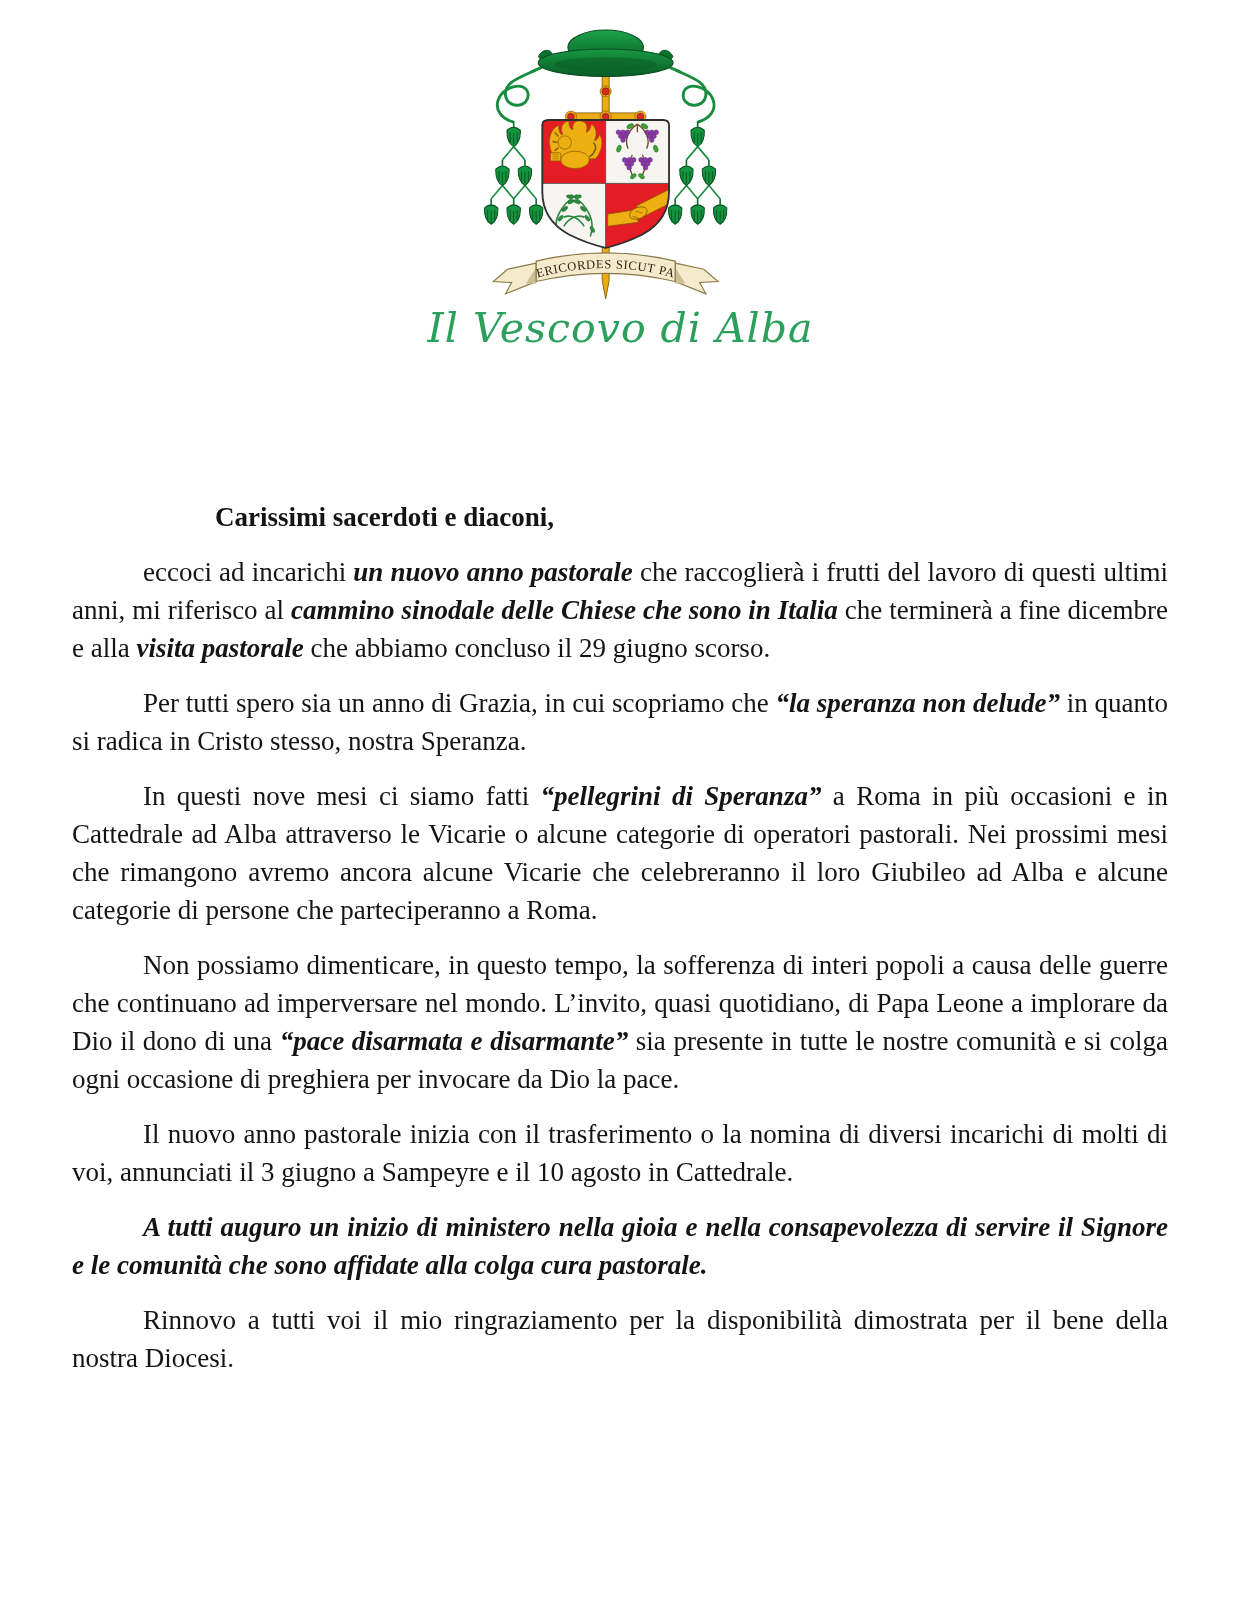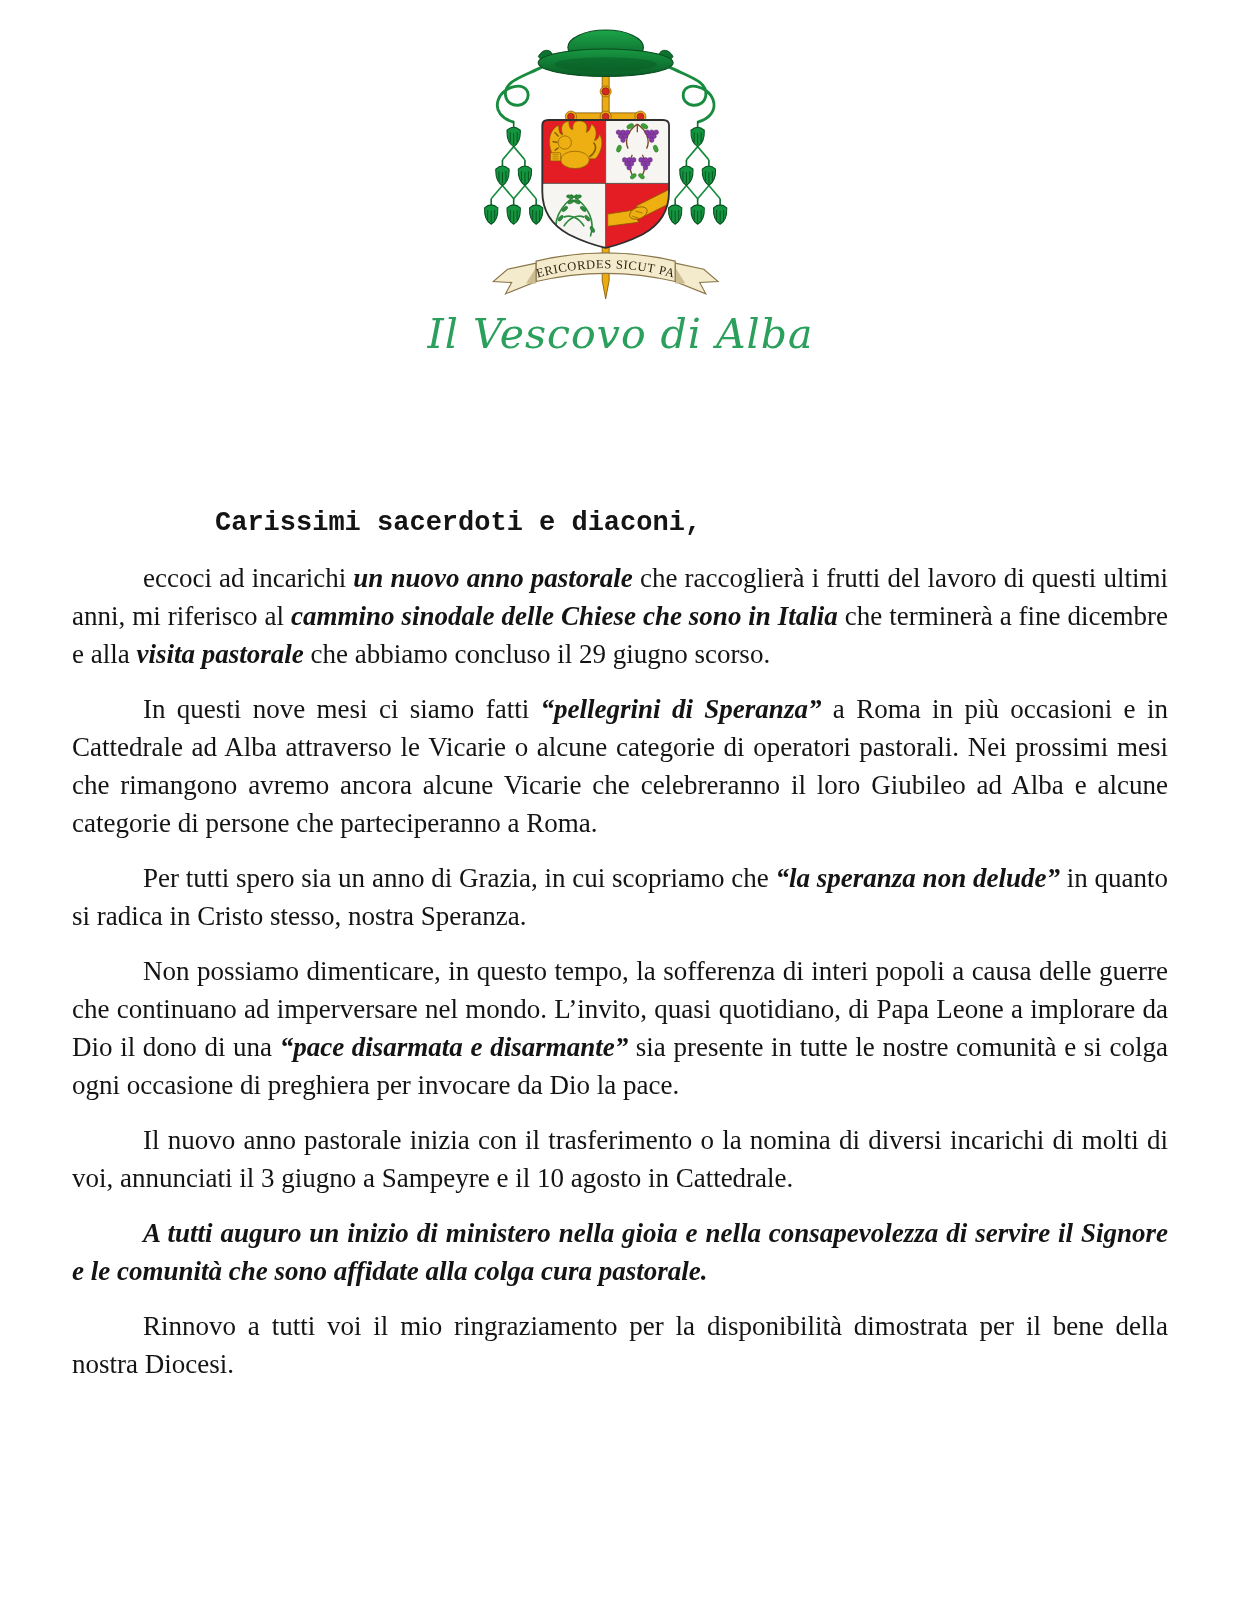--- a/index.html
+++ b/index.html
@@ -10,7 +10,6 @@
   .crest-section{padding-top:26px;display:flex;flex-direction:column;align-items:center;}
   svg.crest{width:276px;height:278px;display:block;}
   .crest-title{
-    margin-top:6px;
     font-family:"DejaVu Serif", serif;font-style:italic;font-weight:500;
     font-size:41px;line-height:48px;color:#2aa05c;letter-spacing:1px;
   }

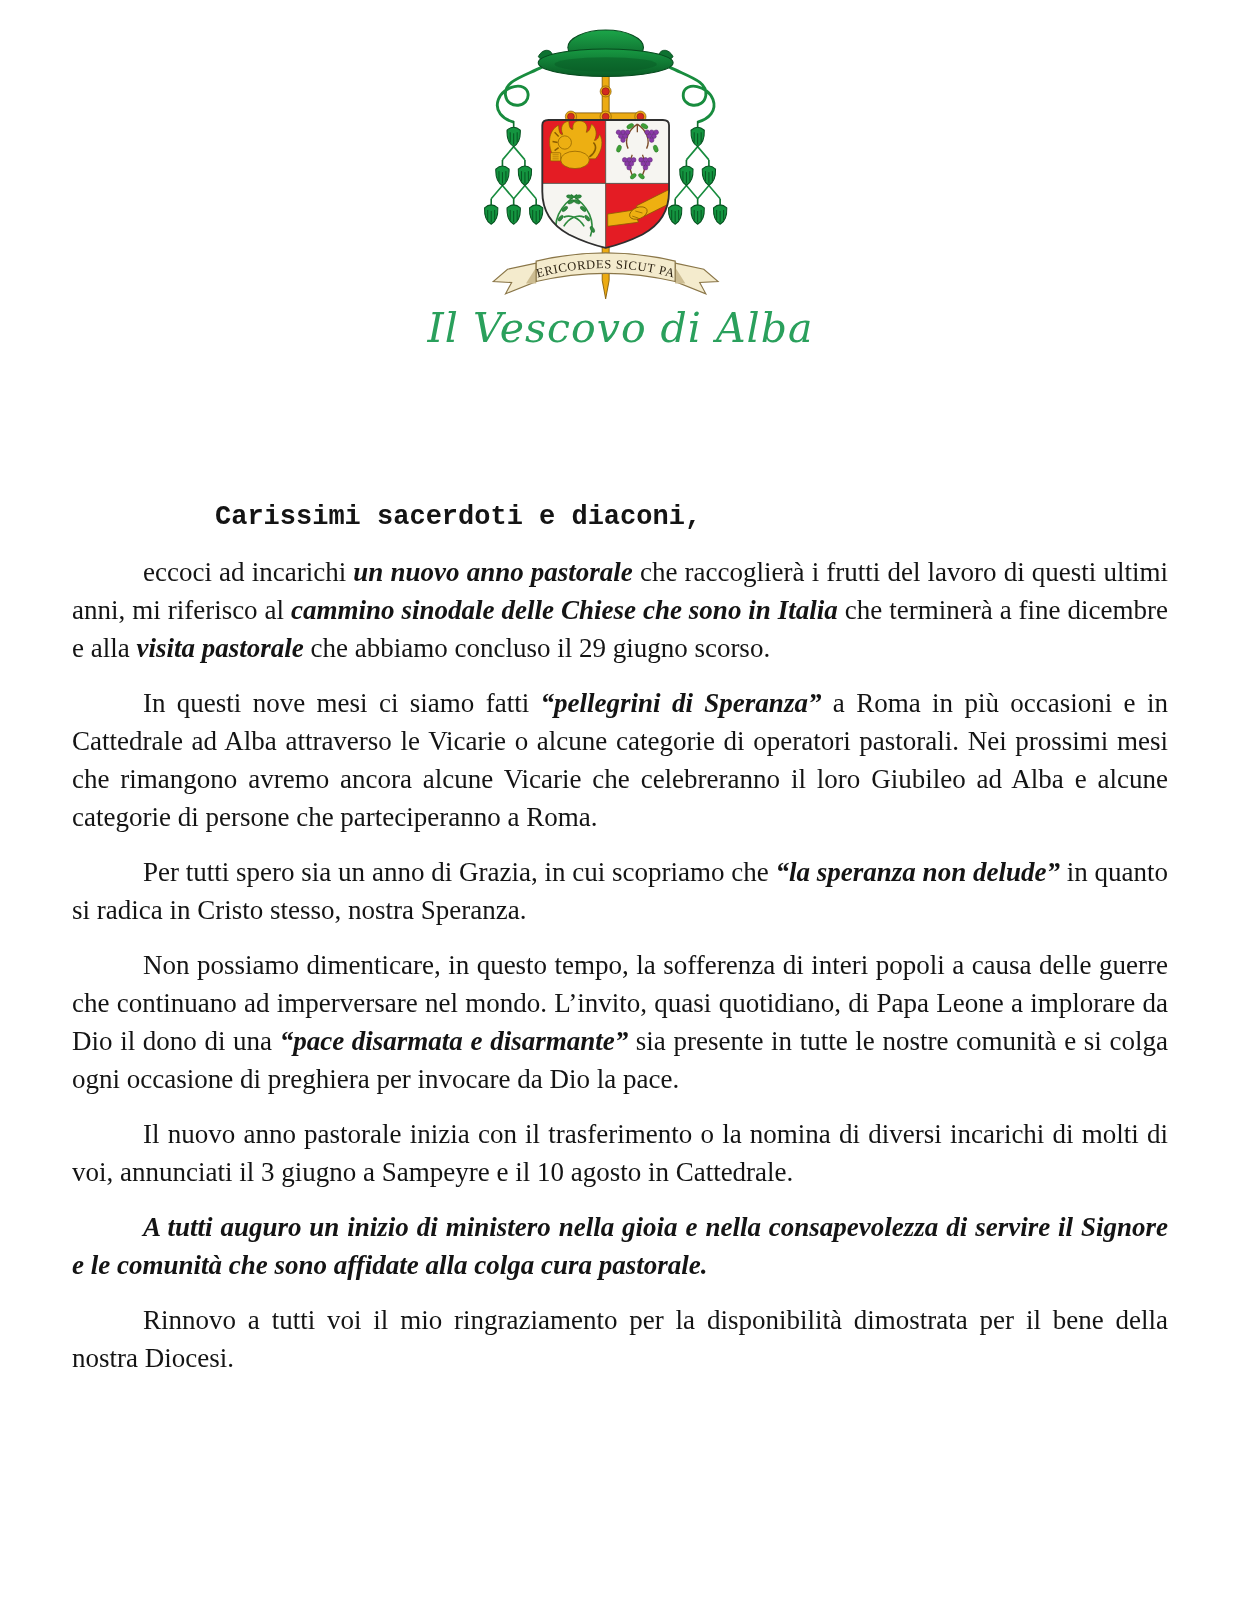--- a/index.html
+++ b/index.html
@@ -15,7 +15,7 @@
   }
   .letter{margin:146px 73px 0 72px;font-size:27px;line-height:38px;text-align:justify;}
   .letter p{margin:0 0 17px 0;}
-  .salutation{font-weight:bold;text-indent:143px;text-align:left;font-family:Liberation Mono, monospace;}
+  .salutation{font-weight:bold;text-indent:143px;text-align:left;}
   .para{text-indent:71px;}
   .para b{font-weight:bold;font-style:italic;}
 </style>

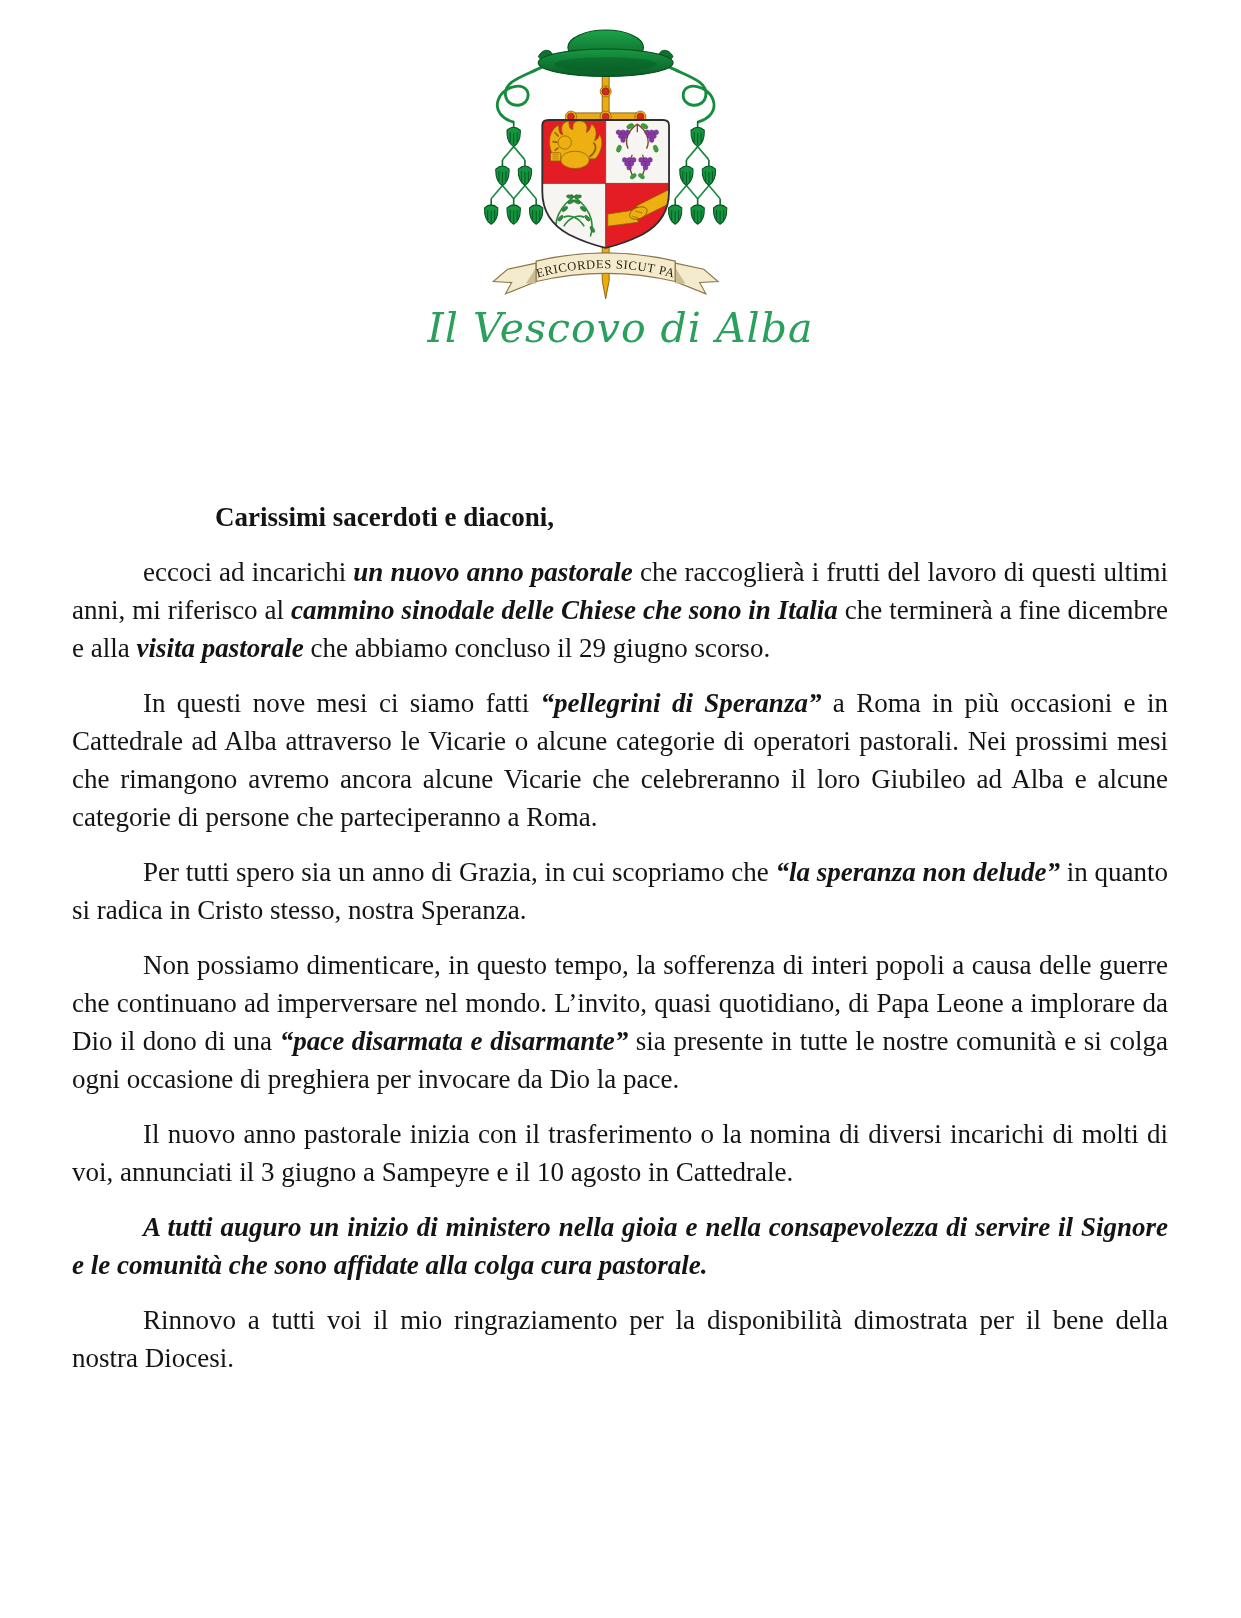--- a/index.html
+++ b/index.html
@@ -185,8 +185,8 @@
   <p class="salutation">Carissimi sacerdoti e diaconi,</p>
   <div>
       <p class="para"><span>eccoci ad incarichi </span><b>un nuovo anno pastorale</b><span> che raccoglierà i frutti del lavoro di questi ultimi anni, mi riferisco al </span><b>cammino sinodale delle Chiese che sono in Italia</b><span> che terminerà a fine dicembre e alla </span><b>visita pastorale</b><span> che abbiamo concluso il 29 giugno scorso.</span></p>
+      <p class="para"><span>Per tutti spero sia un anno di Grazia, in cui scopriamo che </span><b>“la speranza non delude”</b><span> in quanto si radica in Cristo stesso, nostra Speranza.</span></p>
       <p class="para"><span>In questi nove mesi ci siamo fatti </span><b>“pellegrini di Speranza”</b><span> a Roma in più occasioni e in Cattedrale ad Alba attraverso le Vicarie o alcune categorie di operatori pastorali. Nei prossimi mesi che rimangono avremo ancora alcune Vicarie che celebreranno il loro Giubileo ad Alba e alcune categorie di persone che parteciperanno a Roma.</span></p>
-      <p class="para"><span>Per tutti spero sia un anno di Grazia, in cui scopriamo che </span><b>“la speranza non delude”</b><span> in quanto si radica in Cristo stesso, nostra Speranza.</span></p>
       <p class="para"><span>Non possiamo dimenticare, in questo tempo, la sofferenza di interi popoli a causa delle guerre che continuano ad imperversare nel mondo. L’invito, quasi quotidiano, di Papa Leone a implorare da Dio il dono di una </span><b>“pace disarmata e disarmante”</b><span> sia presente in tutte le nostre comunità e si colga ogni occasione di preghiera per invocare da Dio la pace.</span></p>
       <p class="para"><span>Il nuovo anno pastorale inizia con il trasferimento o la nomina di diversi incarichi di molti di voi, annunciati il 3 giugno a Sampeyre e il 10 agosto in Cattedrale.</span></p>
       <p class="para"><b>A tutti auguro un inizio di ministero nella gioia e nella consapevolezza di servire il Signore e le comunità che sono affidate alla colga cura pastorale.</b></p>

